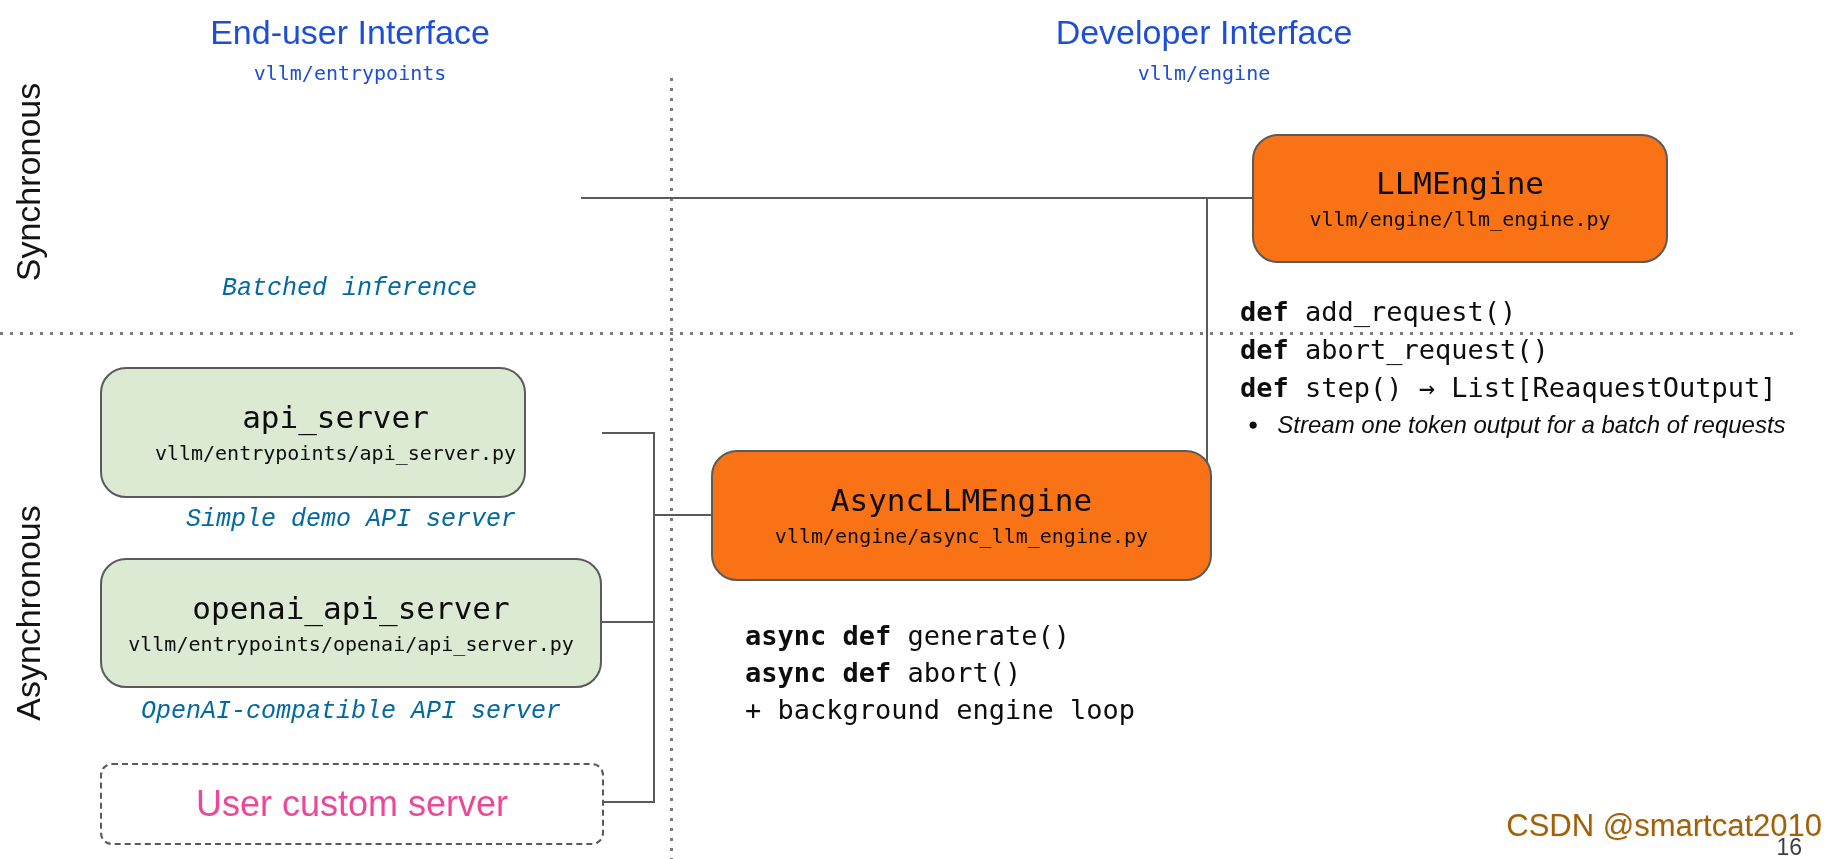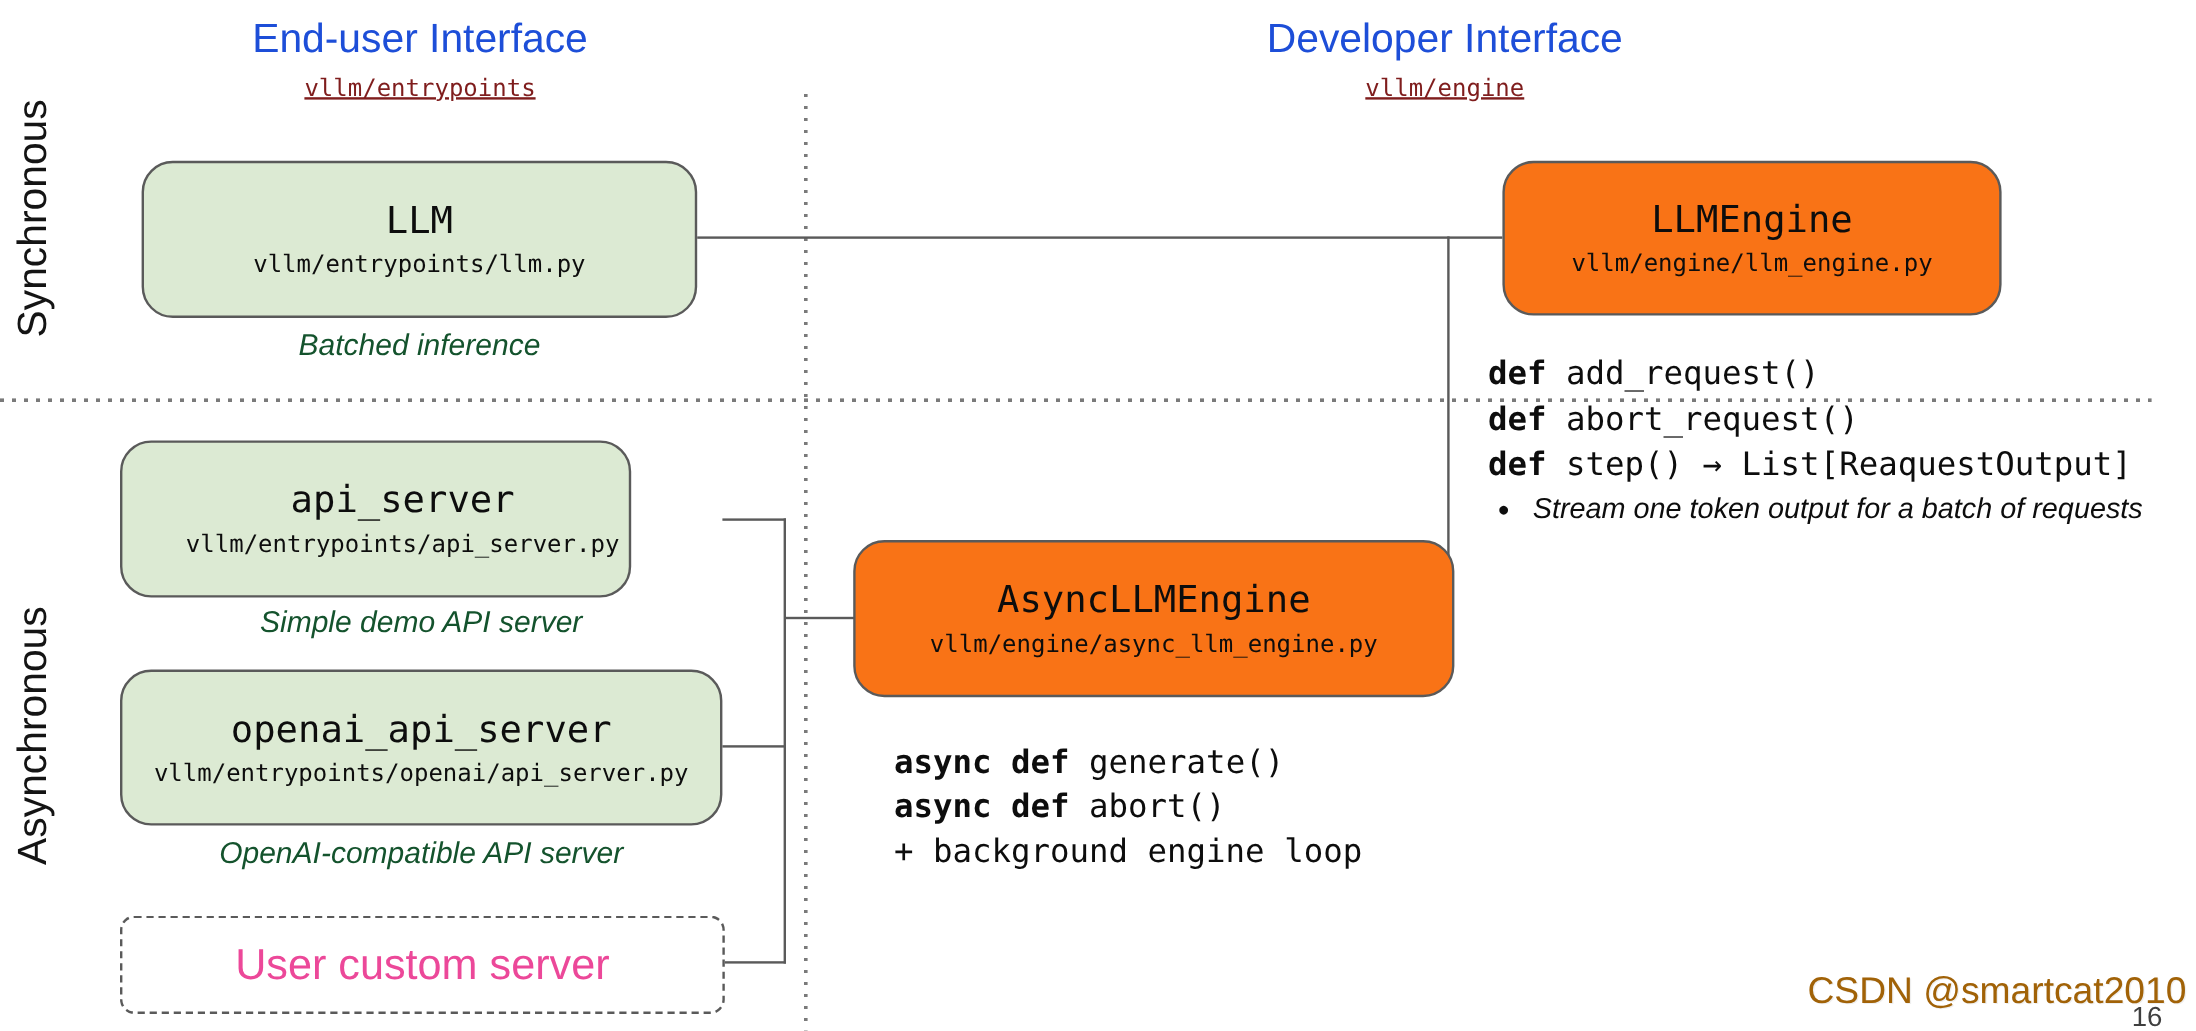--- a/index.html
+++ b/index.html
@@ -10,7 +10,7 @@
   
   .col-header { position:absolute; text-align:center; }
   .col-title { font-size:34px; line-height:40px; color:#1d4ed8; }
-  .col-sub   { font-family:"DejaVu Sans Mono", monospace; font-size:20px; line-height:24px; margin-top:9px; color:#7f1d1d;text-decoration:underline; }
+  .col-sub   { font-family:"DejaVu Sans Mono", monospace; font-size:20px; line-height:24px; margin-top:9px; color:#1d4ed8; }
   
   .row-label {
     position:absolute; white-space:nowrap; font-size:34px; color:#141414;

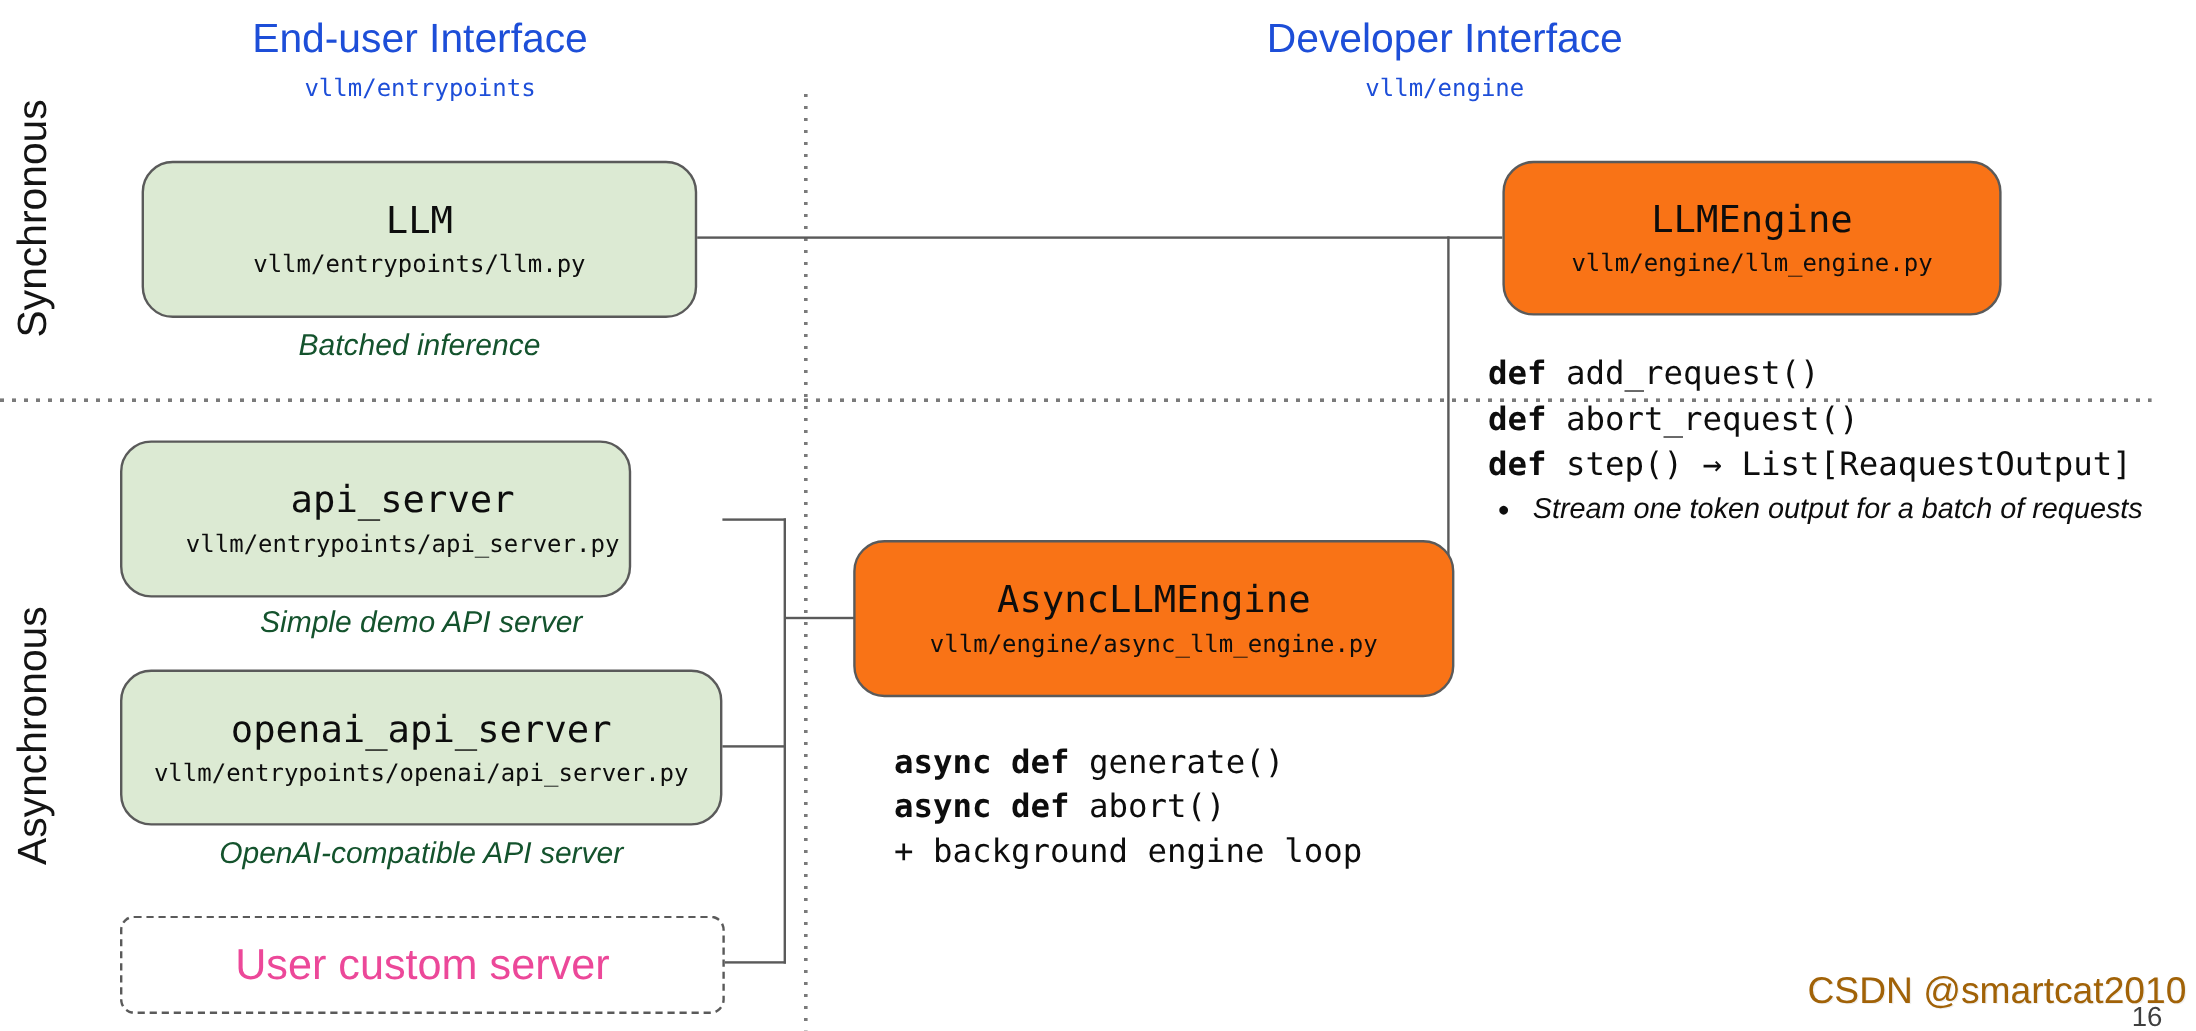--- a/index.html
+++ b/index.html
@@ -82,10 +82,6 @@
   <div class="vline" style="left:653px; top:432px; height:371px;"></div>
   <div class="hline" style="left:655px; top:514px; width:58px;"></div>
 
-  <div class="node node-green" style="left:118px; top:134px; width:463px; height:131px;">
-    <div class="node-title">LLM</div>
-    <div class="node-path">vllm/entrypoints/llm.py</div>
-  </div>
   <div class="caption" style="left:118px; top:274px; width:463px;">Batched inference</div>
 
   <div class="node node-blue" style="left:1252px; top:134px; width:416px; height:129px;">

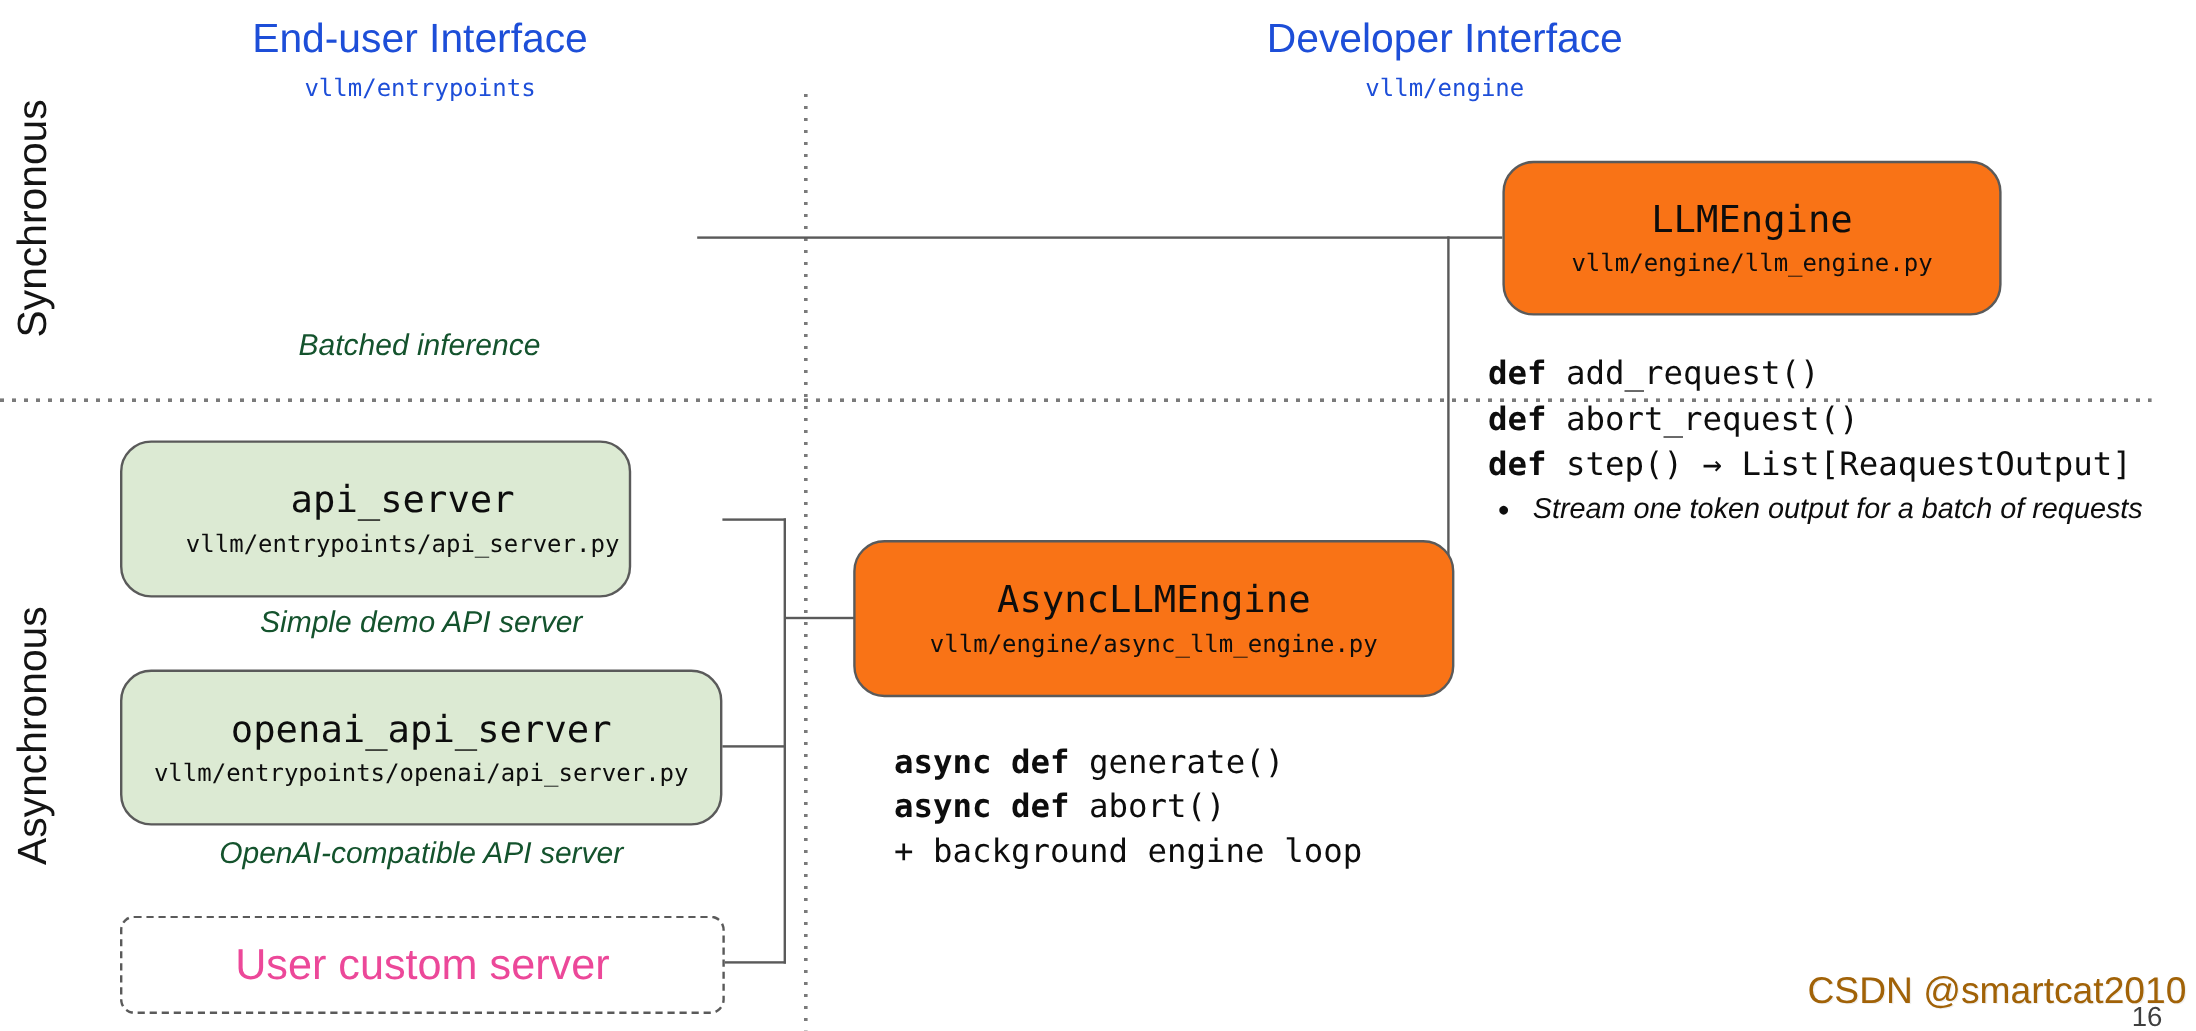--- a/index.html
+++ b/index.html
@@ -40,7 +40,7 @@
   }
   .node-dashed .plain-title { font-size:36px; color:#ec4899; }
   
-  .caption { position:absolute; text-align:center; font-style:italic; font-size:25px; color:#14532d; }
+  .caption { position:absolute; text-align:center; font-style:italic; font-size:25px; color:#0369a1;font-family:Liberation Mono, monospace; }
   
   .code { position:absolute; font-family:"DejaVu Sans Mono", monospace; font-size:27px; color:#0d0d0d; }
   .code-line { white-space:pre; line-height:38px; }

